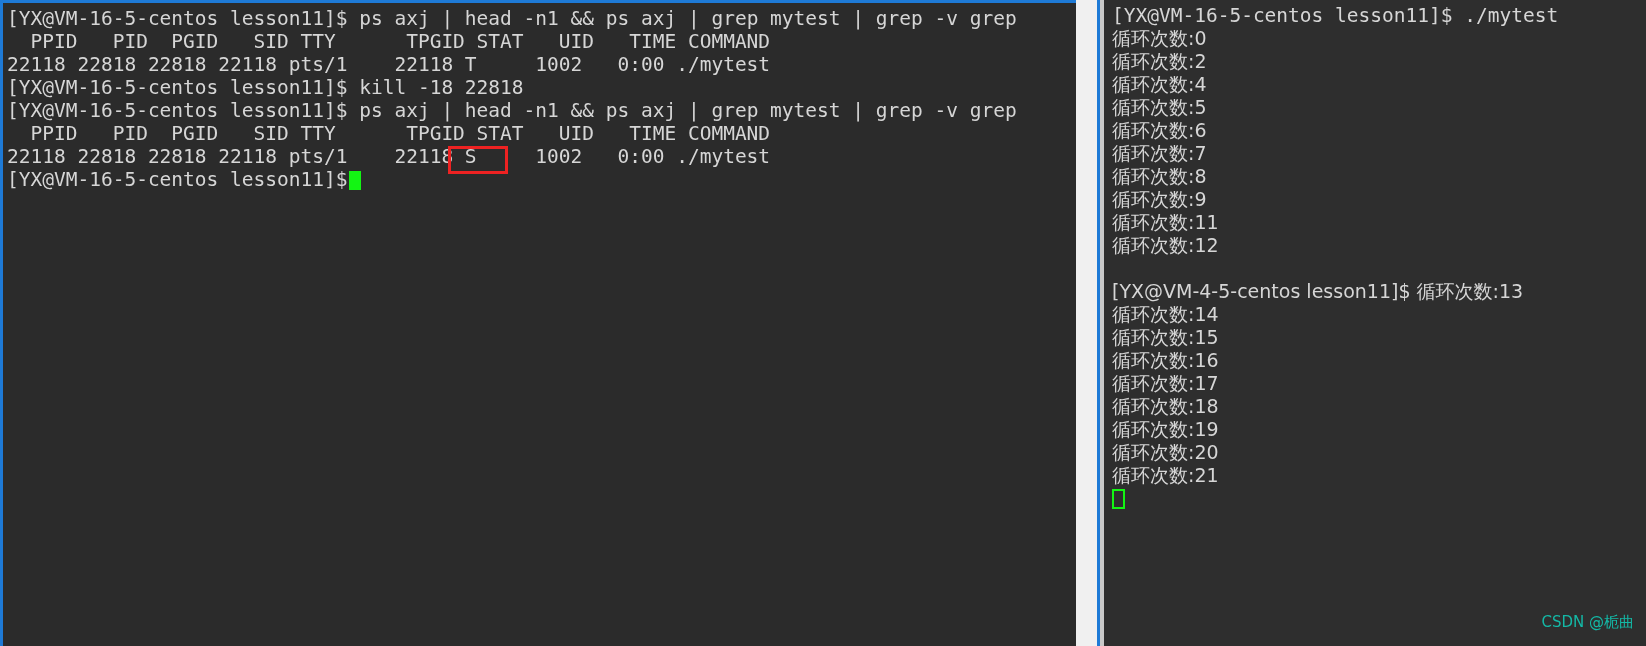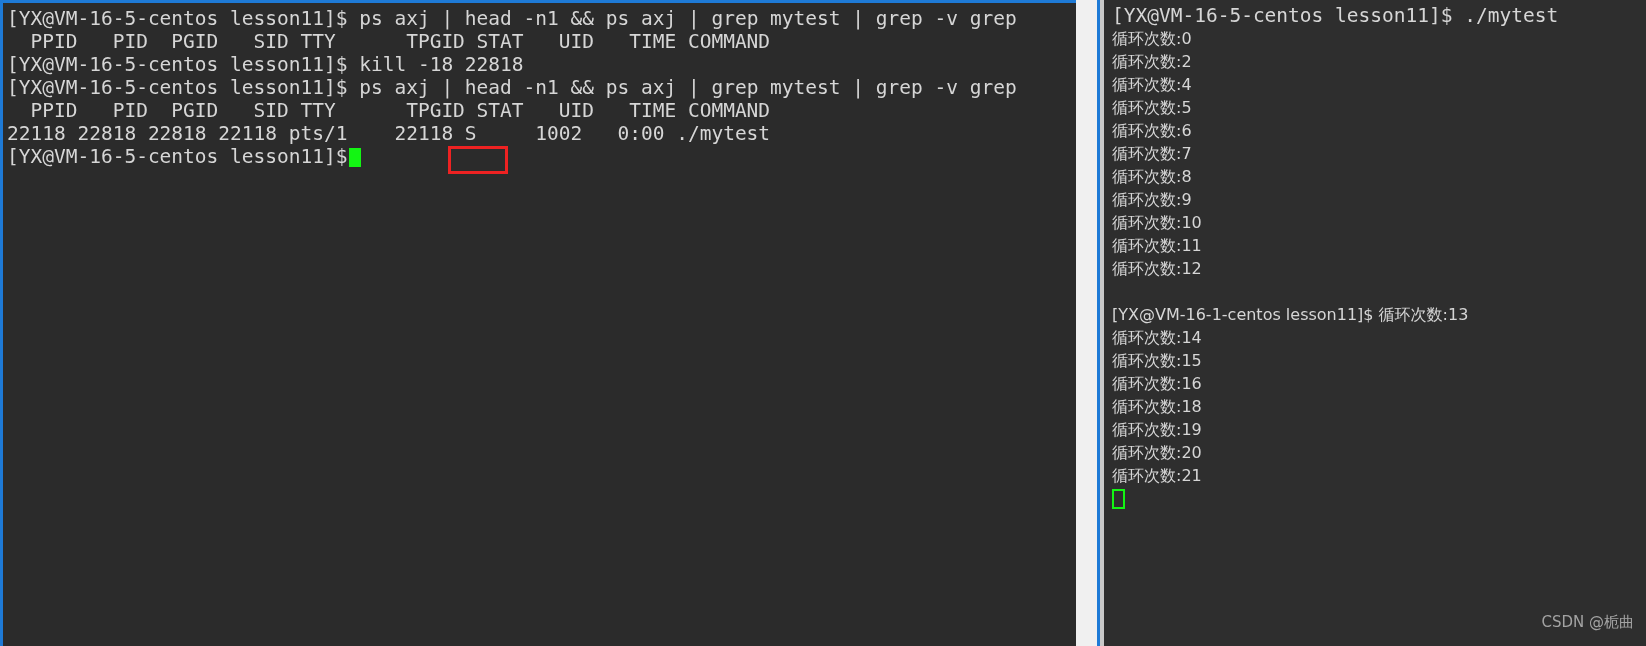--- a/index.html
+++ b/index.html
@@ -26,7 +26,7 @@
   
   .line{height:23px;line-height:23px;font-size:19.5px;white-space:pre;
         color:#d6d6d6;letter-spacing:0px;}
-  .line.cjk{font-family:"DejaVu Sans","Liberation Sans",sans-serif;font-size:16px;}
+  .line.cjk{font-family:"DejaVu Sans","Liberation Sans",sans-serif;font-size:19px;}
   .line.blank{color:transparent;}
 
   .cursor-solid{display:inline-block;width:12px;height:19px;background:#13f513;

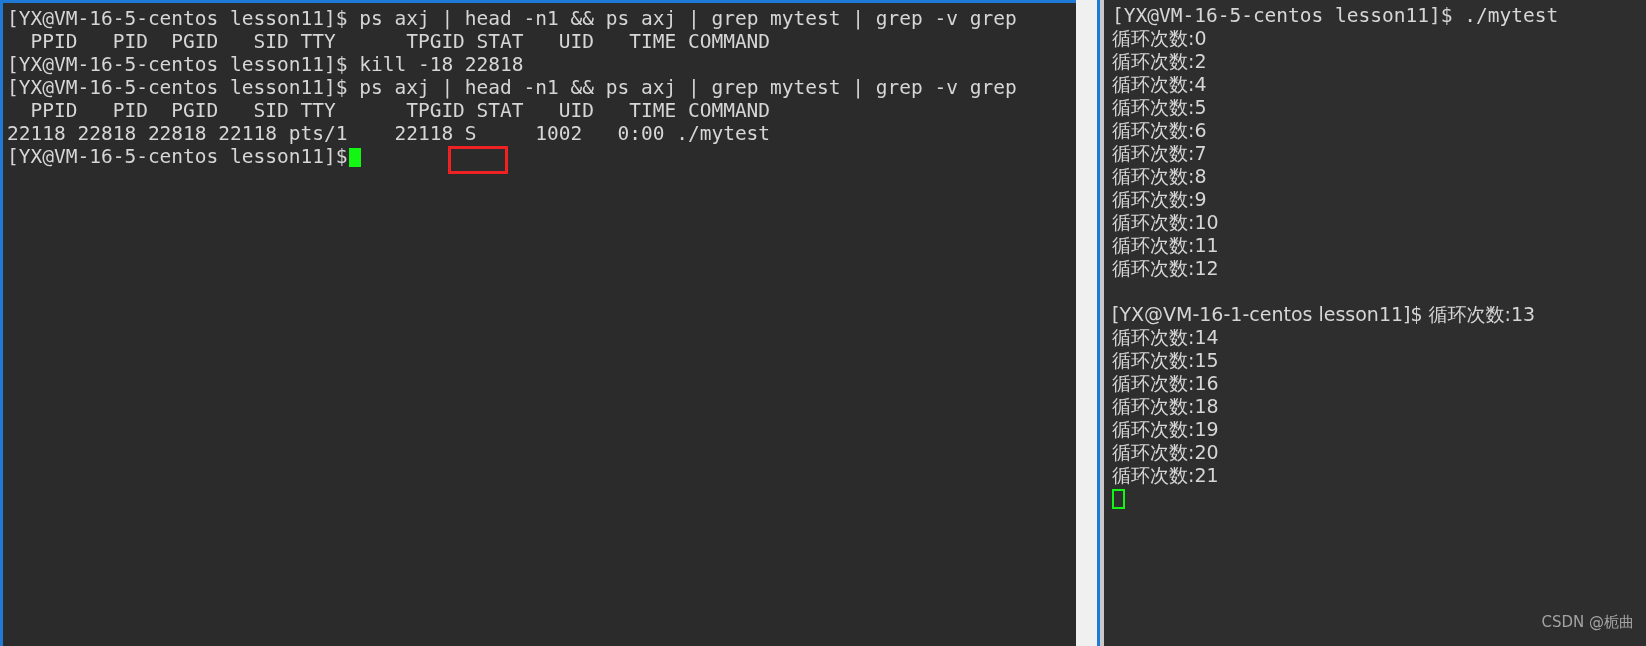--- a/index.html
+++ b/index.html
@@ -52,6 +52,7 @@
 
       <div class="line"><span>  PPID   PID  PGID   SID TTY      TPGID STAT   UID   TIME COMMAND</span></div>
 
+      <div class="line"><span>22118 22818 22818 22118 pts/1    22118 T     1002   0:00 ./mytest</span></div>
 
       <div class="line"><span>[YX@VM-16-5-centos lesson11]$</span><span> kill -18 22818</span></div>
 

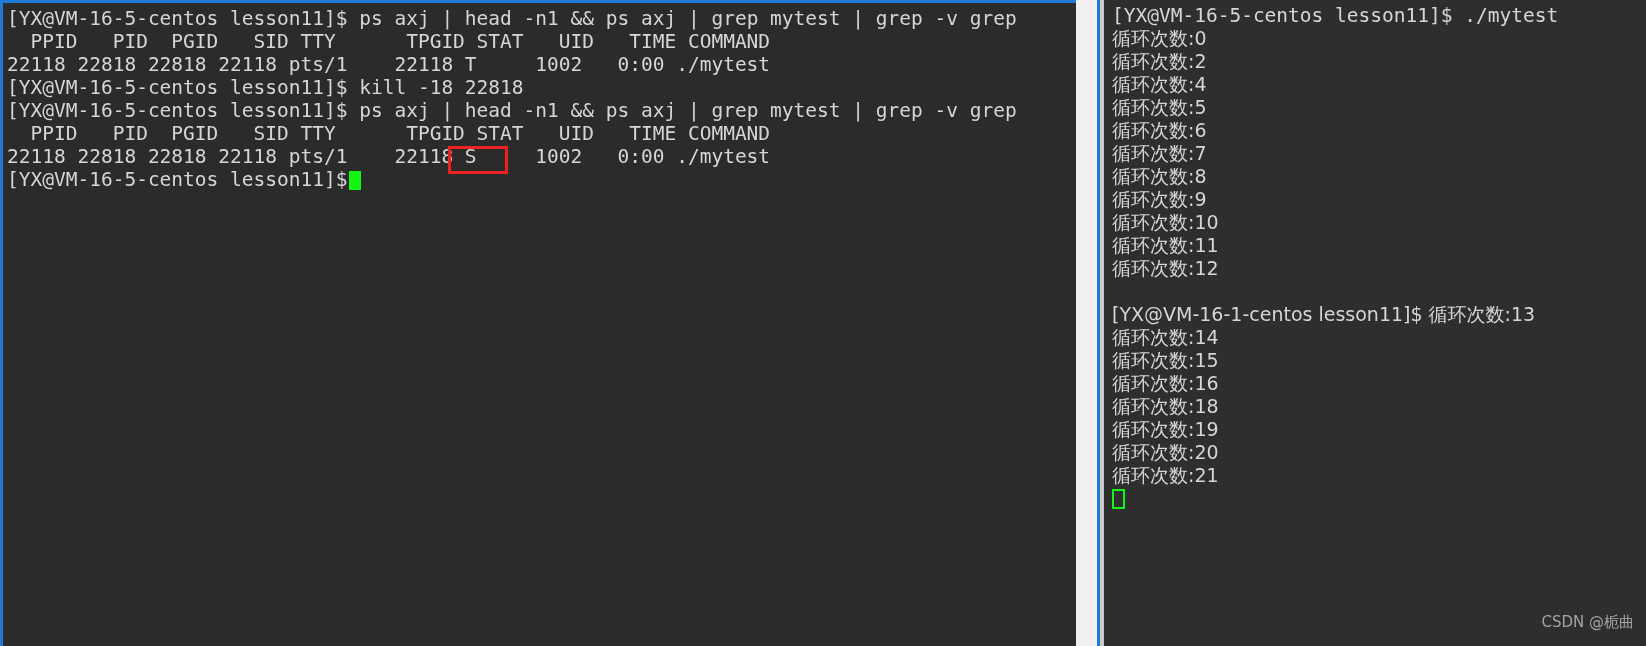--- a/index.html
+++ b/index.html
@@ -87,7 +87,6 @@
       <div class="line cjk"><span>循环次数:7</span></div>
       <div class="line cjk"><span>循环次数:8</span></div>
       <div class="line cjk"><span>循环次数:9</span></div>
-      <div class="line cjk"><span>循环次数:10</span></div>
       <div class="line cjk"><span>循环次数:11</span></div>
       <div class="line cjk"><span>循环次数:12</span></div>
 

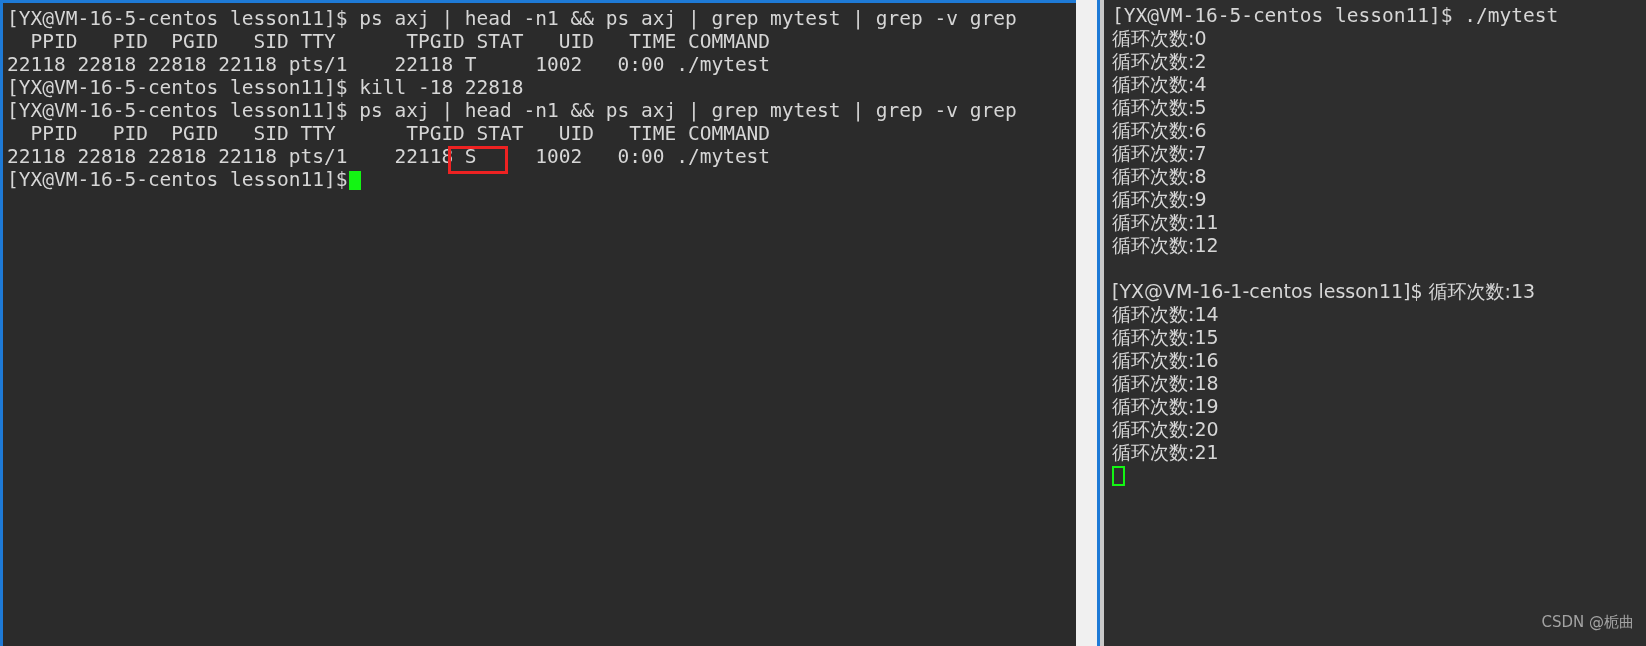--- a/index.html
+++ b/index.html
@@ -93,7 +93,7 @@
       <div class="line blank">&nbsp;</div>
 
 
-      <div class="line cjk"><span>[YX@VM-16-1-centos lesson11]$ 循环次数:13</span></div>
+      <div class="line cjk"><span>[YX@VM-4-5-centos lesson11]$ 循环次数:13</span></div>
 
       <div class="line cjk"><span>循环次数:14</span></div>
       <div class="line cjk"><span>循环次数:15</span></div>

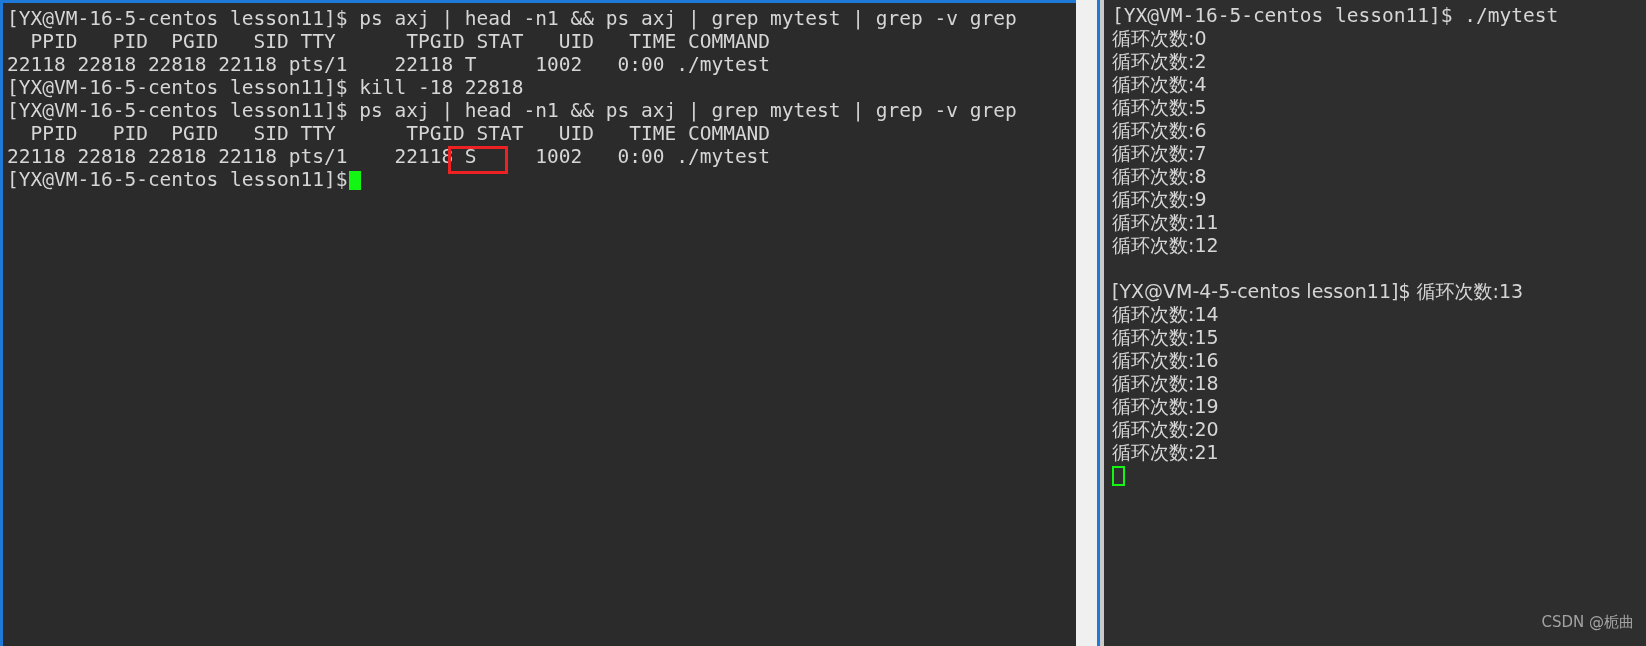--- a/index.html
+++ b/index.html
@@ -98,6 +98,7 @@
       <div class="line cjk"><span>循环次数:14</span></div>
       <div class="line cjk"><span>循环次数:15</span></div>
       <div class="line cjk"><span>循环次数:16</span></div>
+      <div class="line cjk"><span>循环次数:17</span></div>
       <div class="line cjk"><span>循环次数:18</span></div>
       <div class="line cjk"><span>循环次数:19</span></div>
       <div class="line cjk"><span>循环次数:20</span></div>

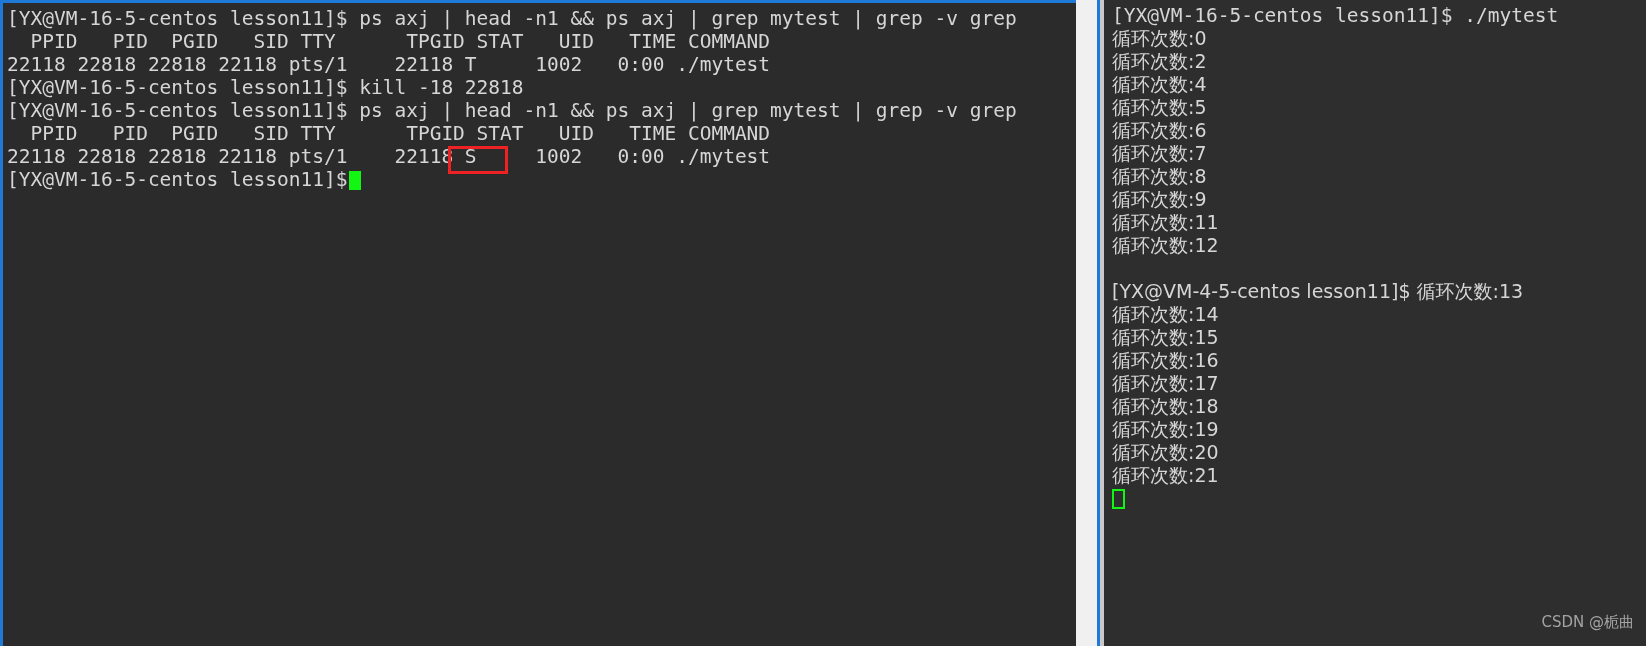--- a/index.html
+++ b/index.html
@@ -37,7 +37,7 @@
   .redbox{position:absolute;left:445px;top:143px;width:60px;height:28px;
           border:3px solid #ee2222;box-sizing:border-box;pointer-events:none;}
 
-  .watermark{position:absolute;right:12px;bottom:14px;font-size:15px;color:#a3a3a3;
+  .watermark{position:absolute;right:12px;bottom:14px;font-size:15px;color:#14b8a6;
              font-family:"DejaVu Sans","Liberation Sans",sans-serif;}
 </style>
 </head>

